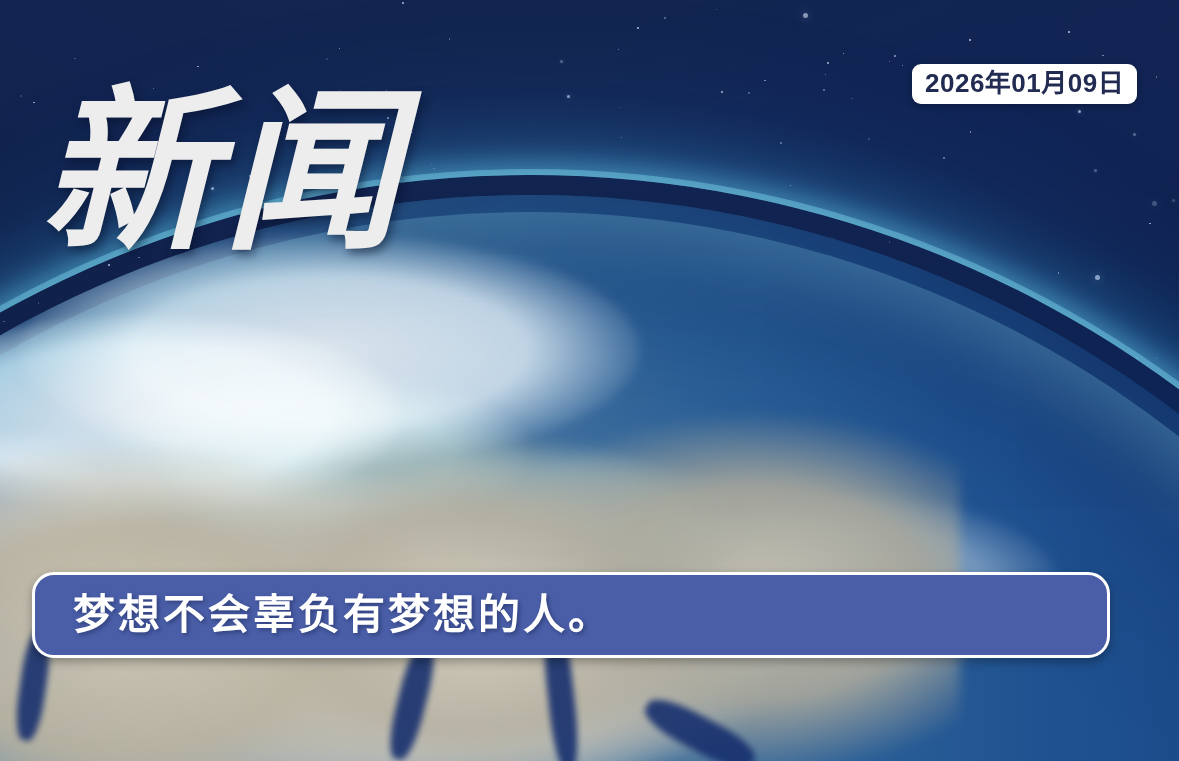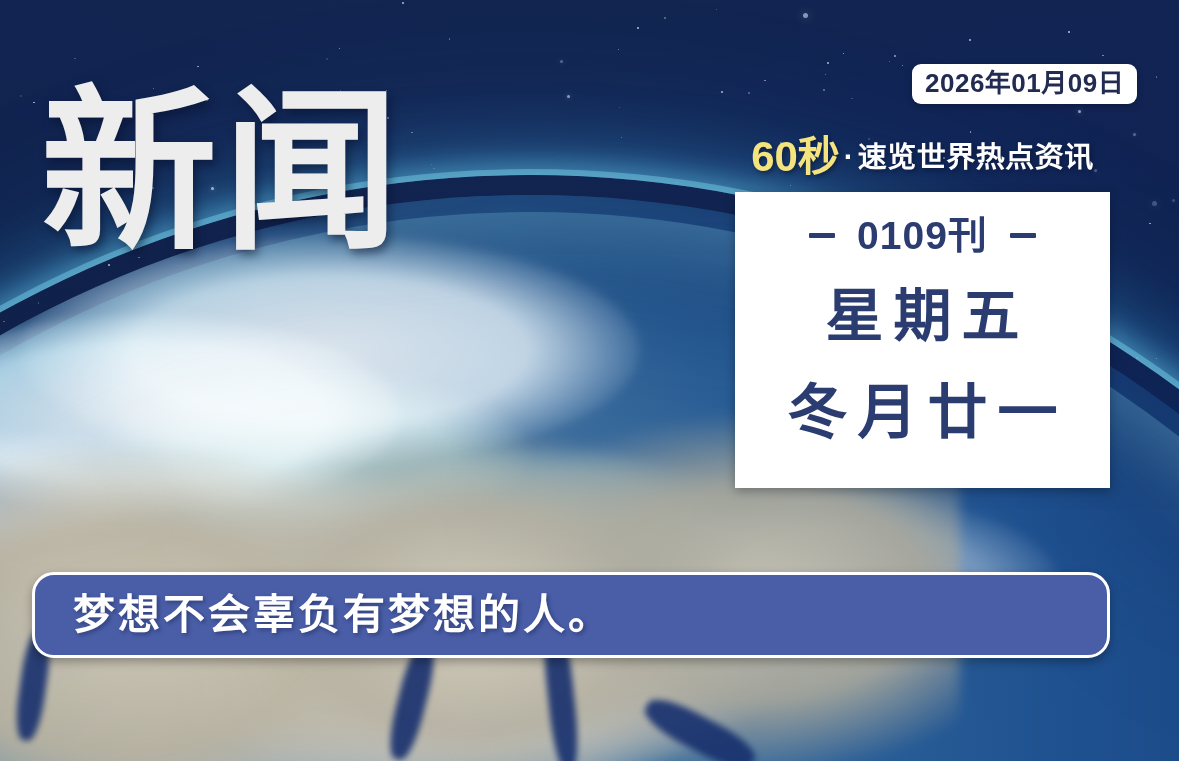--- a/index.html
+++ b/index.html
@@ -170,6 +170,7 @@
     letter-spacing: 6px;
     text-shadow: 3px 5px 10px rgba(6,14,40,.50);
     white-space: nowrap;
+    font-style: italic;
   }
 
   

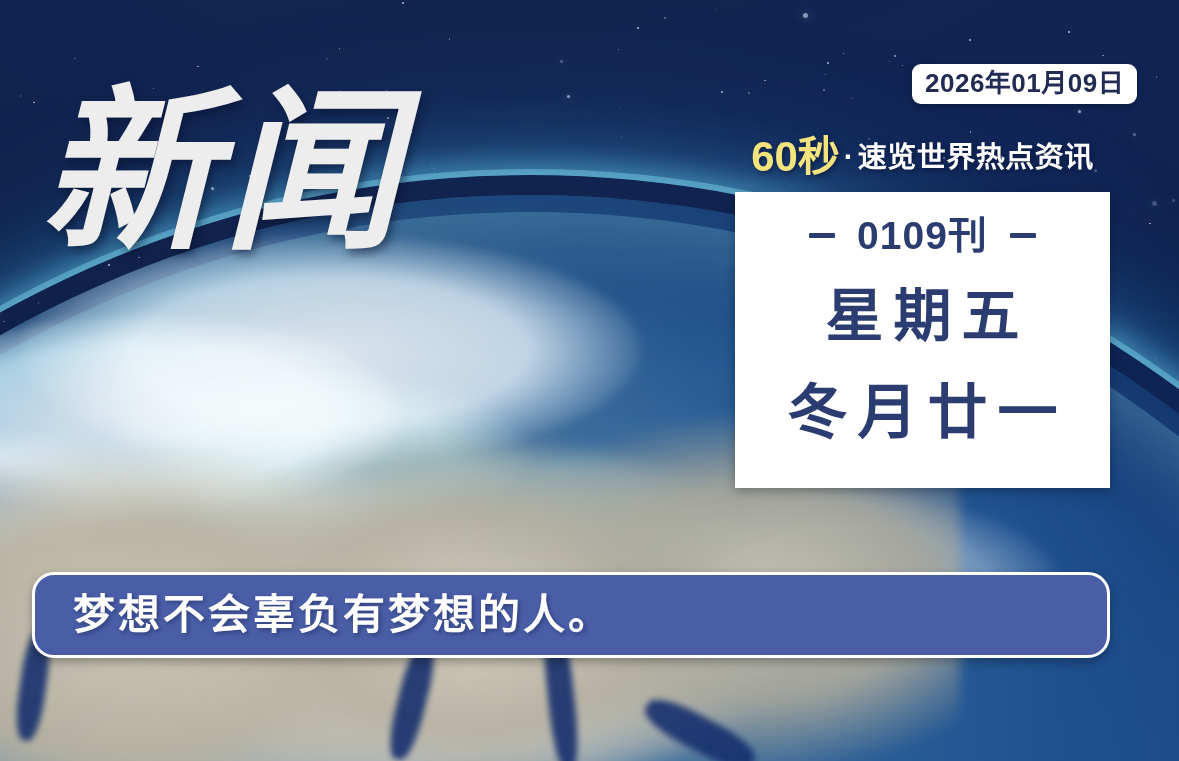--- a/index.html
+++ b/index.html
@@ -490,9 +490,6 @@
     <div class="title-line2">新闻</div>
   </div>
 
-  <div class="tagline">
-    <span class="sec">60秒</span><span class="dot">·</span><span class="desc">速览世界热点资讯</span>
-  </div>
 
   <div class="info-card">
     <div class="issue-row">

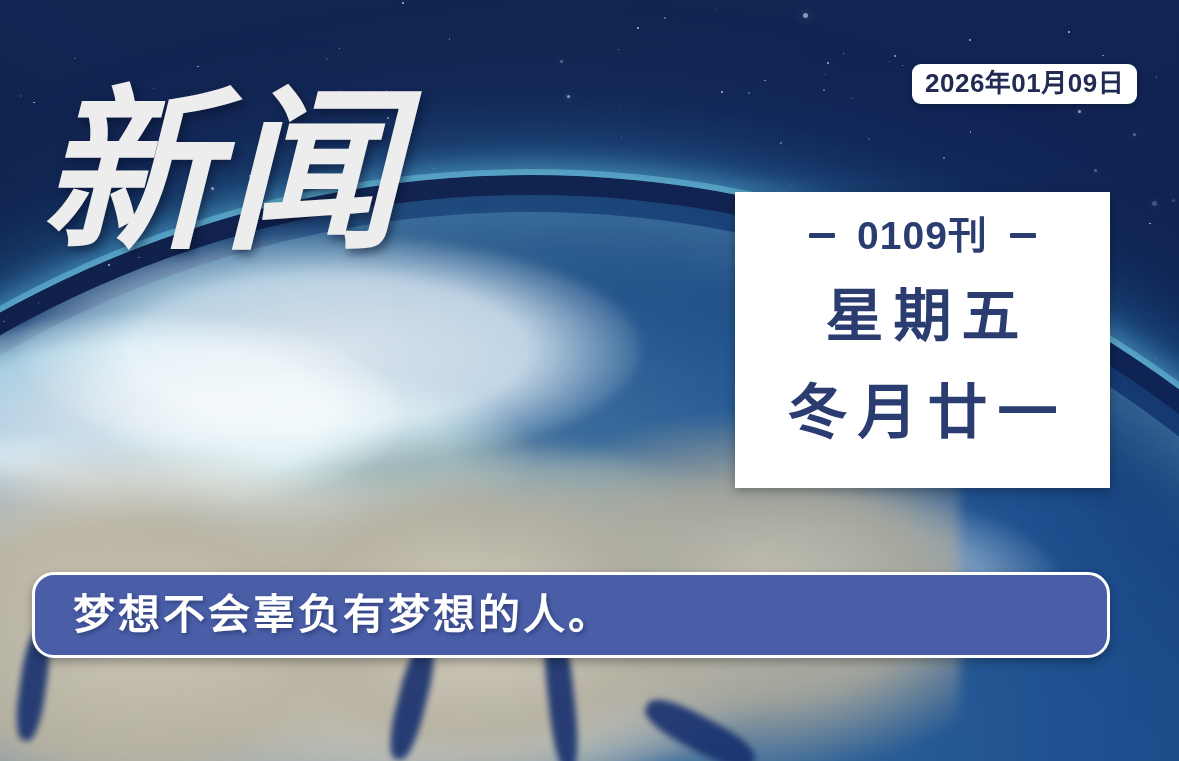--- a/index.html
+++ b/index.html
@@ -491,15 +491,6 @@
   </div>
 
 
-  <div class="info-card">
-    <div class="issue-row">
-      <span class="issue-dash"></span>
-      <span>0109刊</span>
-      <span class="issue-dash"></span>
-    </div>
-    <div class="weekday">星期五</div>
-    <div class="lunar">冬月廿一</div>
-  </div>
 
   <div class="quote-bar">
     <div class="quote-text">梦想不会辜负有梦想的人。</div>

